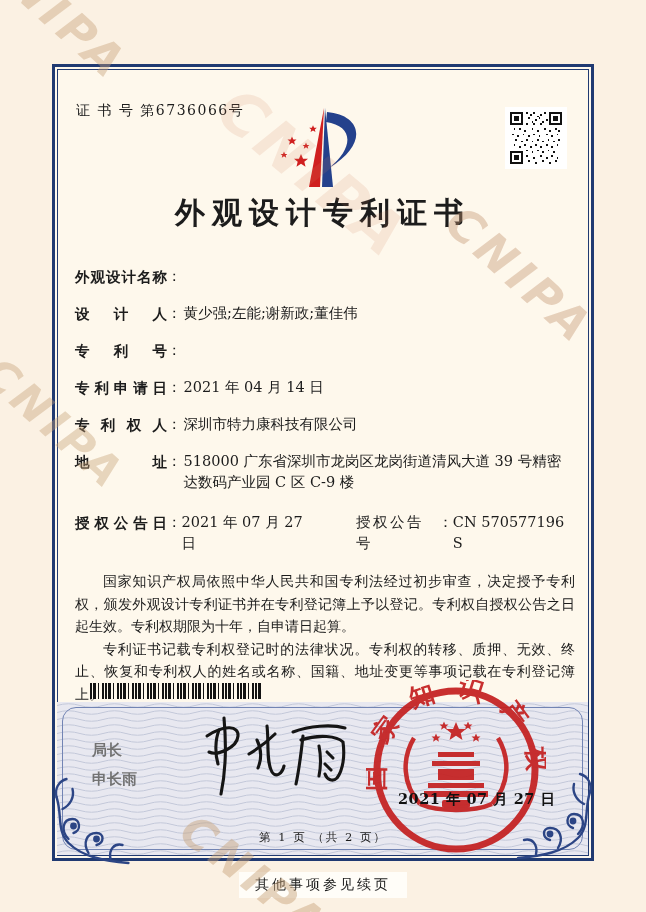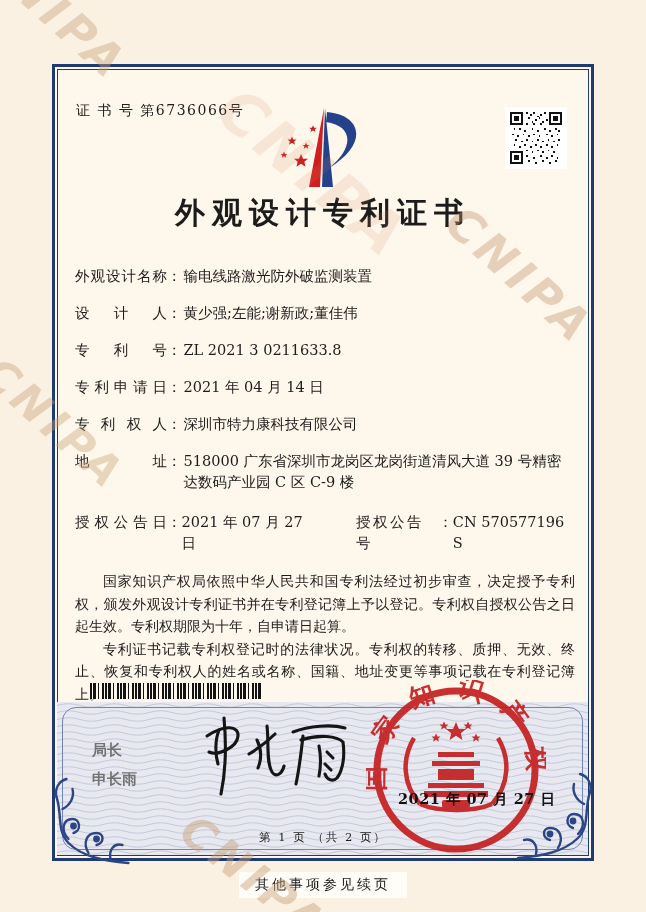--- a/index.html
+++ b/index.html
@@ -27,7 +27,7 @@
   .content{position:absolute;left:75px;top:266px;width:500px;z-index:2;}
   .field-row{display:flex;font-size:14.5px;line-height:21px;margin-bottom:16px;}
   .field-row.r-addr{margin-bottom:19px;}
-  .field-label{flex:0 0 92px;text-align:justify;text-align-last:justify;}
+  .field-label{flex:0 0 92px;text-align:justify;text-align-last:justify;font-weight:bold;}
   .field-colon{flex:0 0 auto;}
   .field-value{flex:1 1 auto;padding-left:2px;}
   .grant-pair2{margin-left:38px;display:flex;}

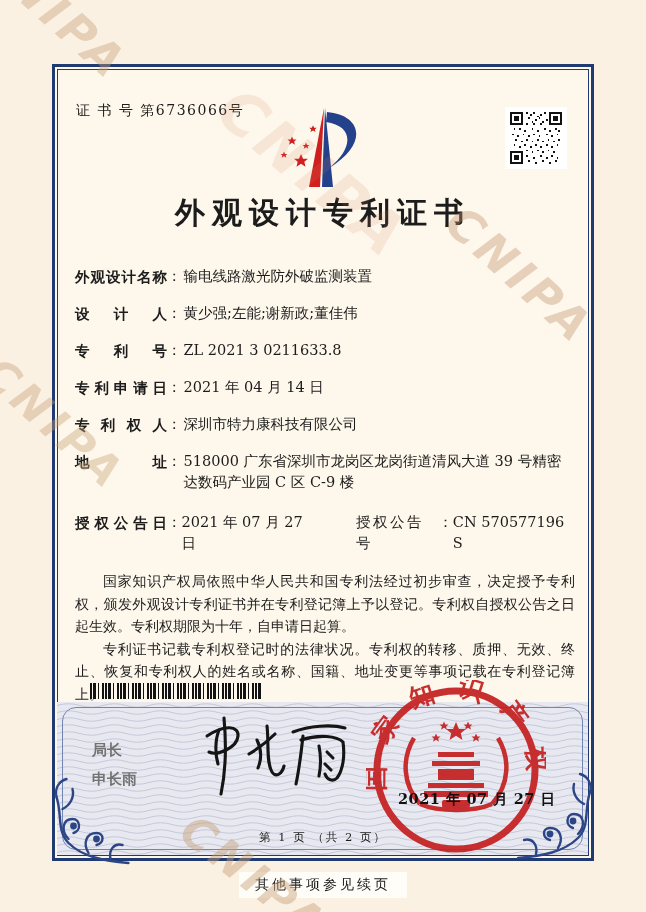--- a/index.html
+++ b/index.html
@@ -115,7 +115,6 @@
     <div class="field-row">
       <span class="field-label">外观设计名称</span>
         <span class="field-colon">：</span>
-      <span class="field-value">输电线路激光防外破监测装置</span>
     </div>
     <div class="field-row">
       <span class="field-label">设计人</span>

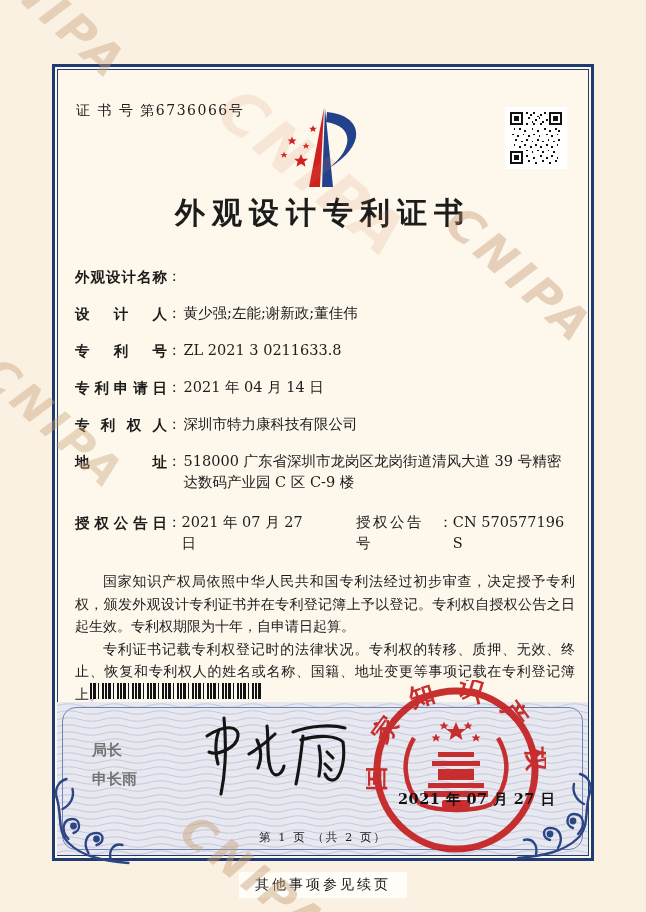--- a/index.html
+++ b/index.html
@@ -124,7 +124,6 @@
     <div class="field-row">
       <span class="field-label">专利号</span>
         <span class="field-colon">：</span>
-      <span class="field-value">ZL 2021 3 0211633.8</span>
     </div>
     <div class="field-row">
       <span class="field-label">专利申请日</span>

